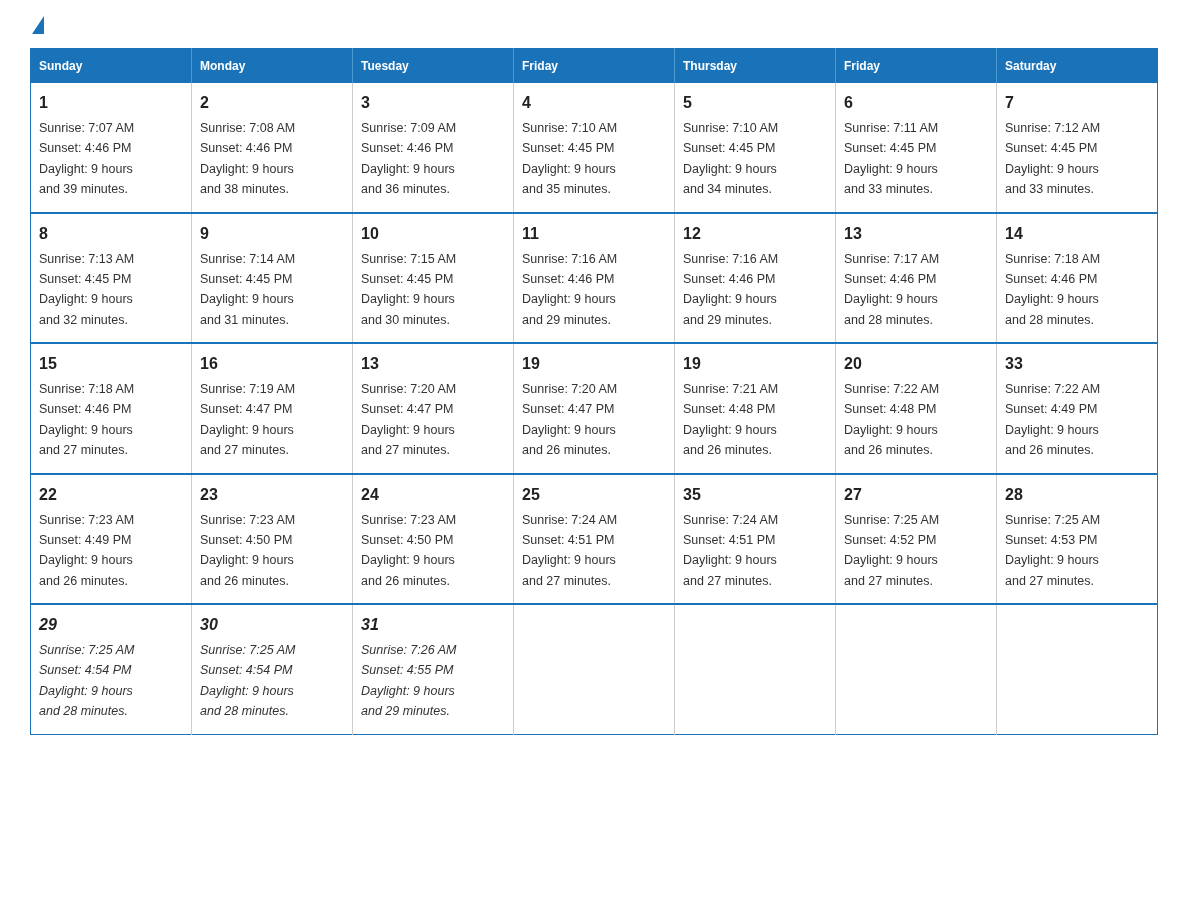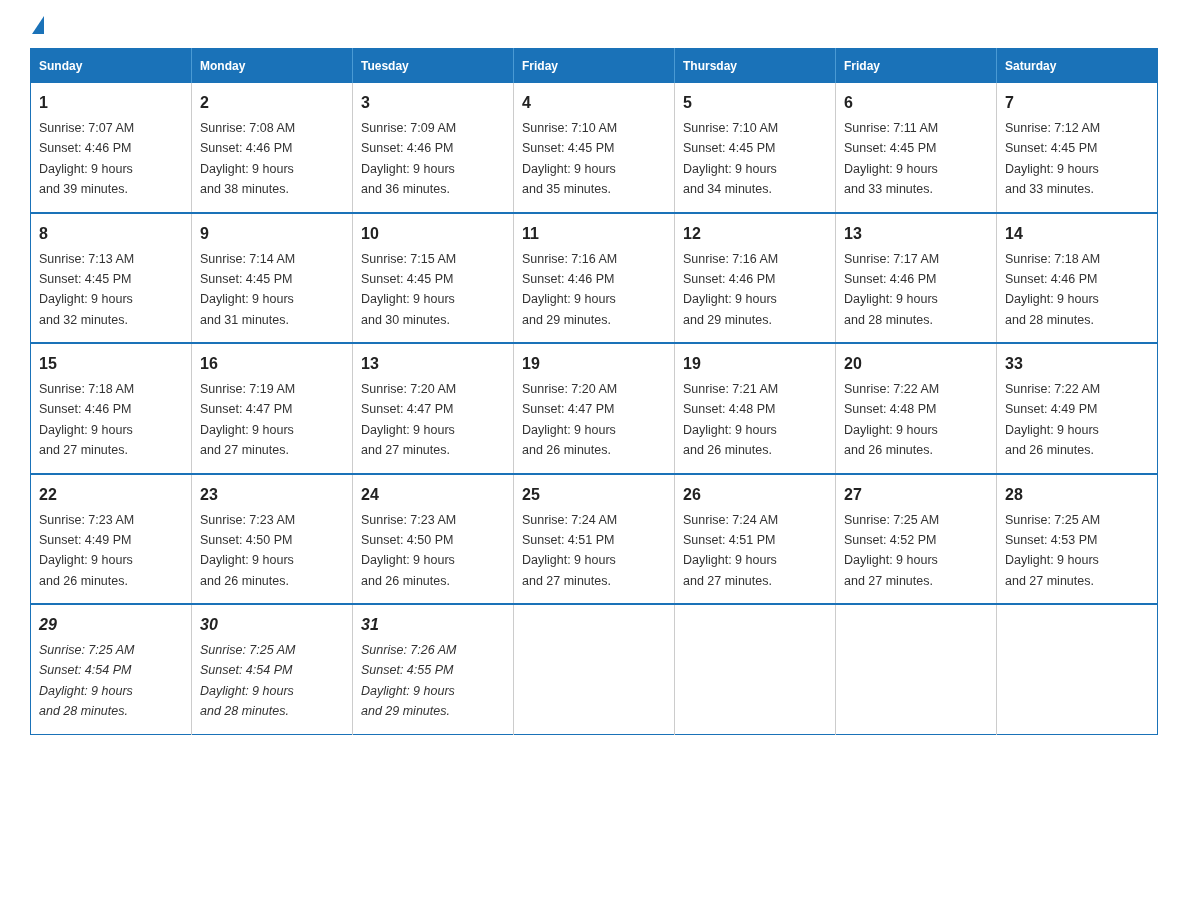--- a/index.html
+++ b/index.html
@@ -251,7 +251,7 @@
         <span class="day-info">Sunrise: 7:24 AM<br>Sunset: 4:51 PM<br>Daylight: 9 hours<br>and 27 minutes.</span>
       </td>
         <td>
-        <span class="day-number">26</span>
+        <span class="day-number">35</span>
         <span class="day-info">Sunrise: 7:24 AM<br>Sunset: 4:51 PM<br>Daylight: 9 hours<br>and 27 minutes.</span>
       </td>
         <td>

